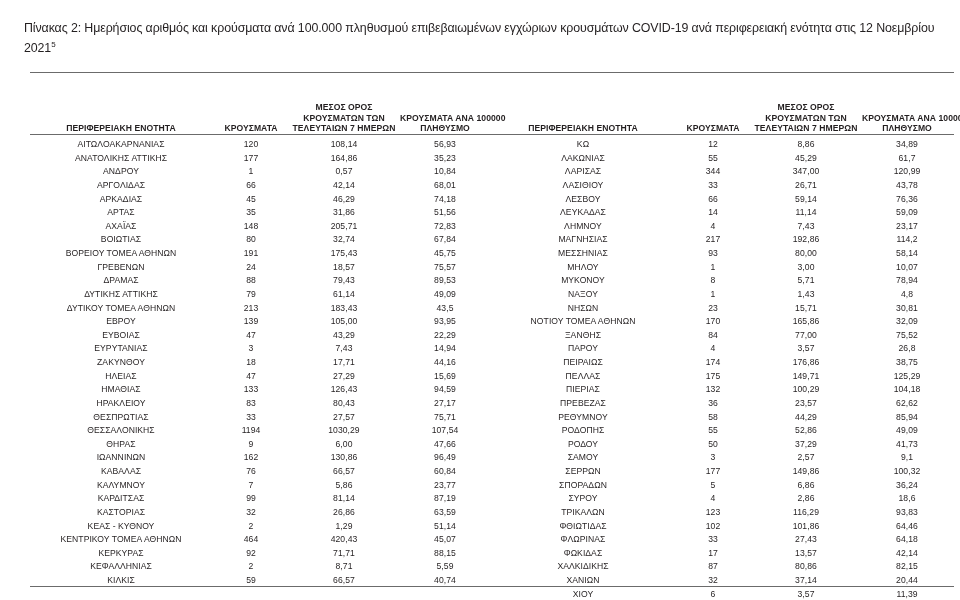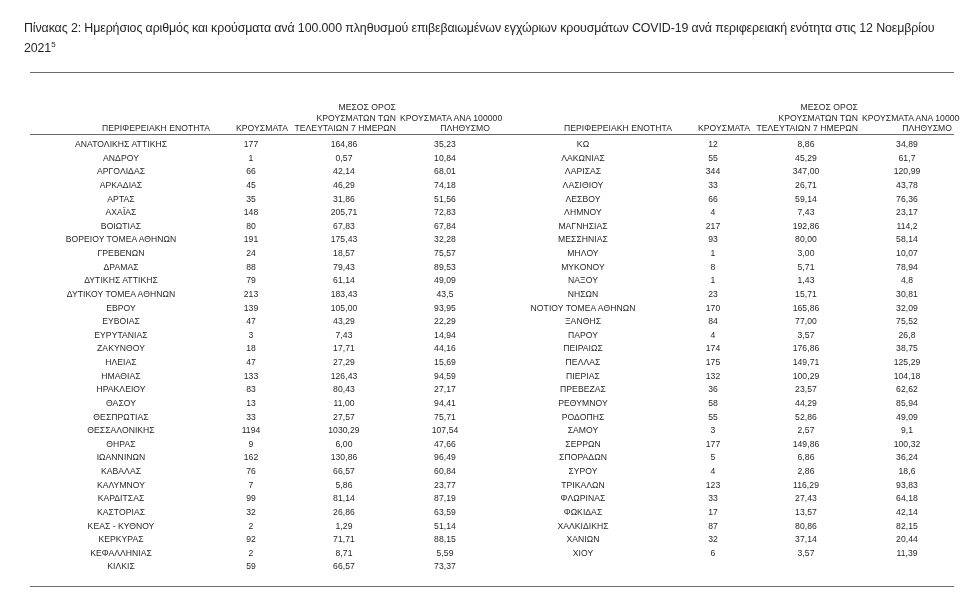--- a/index.html
+++ b/index.html
@@ -78,9 +78,9 @@
 
   table.data thead th {
     font-size: 8.6px;
-    font-weight: normal;
+    font-weight: bold;
     color: #231f20;
-    text-align: right;
+    text-align: center;
     vertical-align: bottom;
     padding: 0 2px 4px 2px;
     height: 38px;

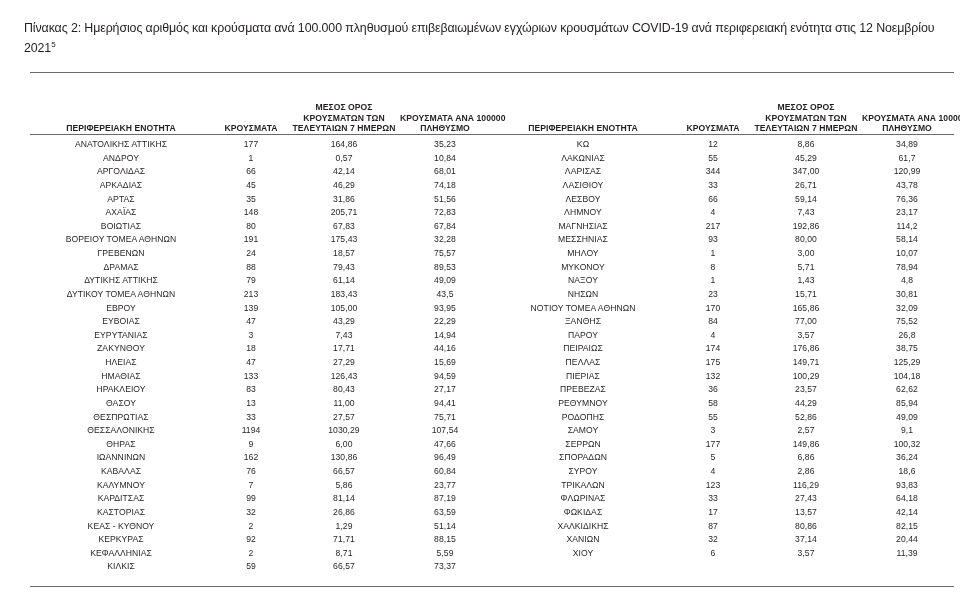--- a/index.html
+++ b/index.html
@@ -147,6 +147,12 @@
         </thead>
         <tbody id="tbody-left">
             <tr>
+              <td class="name">ΑΙΤΩΛΟΑΚΑΡΝΑΝΙΑΣ</td>
+              <td class="num">120</td>
+              <td class="num">108,14</td>
+              <td class="num">56,93</td>
+            </tr>
+            <tr>
               <td class="name">ΑΝΑΤΟΛΙΚΗΣ ΑΤΤΙΚΗΣ</td>
               <td class="num">177</td>
               <td class="num">164,86</td>

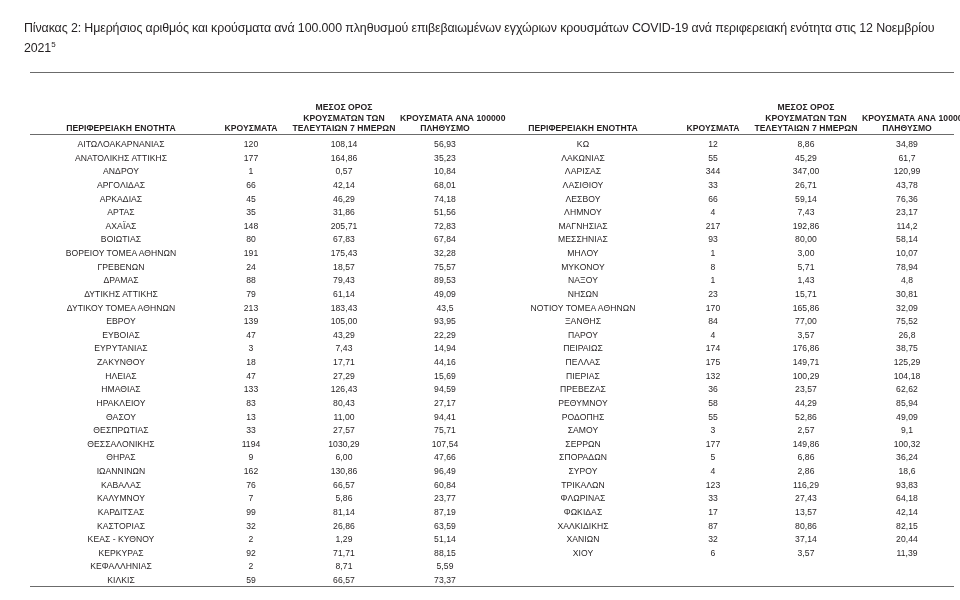--- a/index.html
+++ b/index.html
@@ -407,6 +407,12 @@
               <td class="num">76,36</td>
             </tr>
             <tr>
+              <td class="name">ΛΕΥΚΑΔΑΣ</td>
+              <td class="num">14</td>
+              <td class="num">11,14</td>
+              <td class="num">59,09</td>
+            </tr>
+            <tr>
               <td class="name">ΛΗΜΝΟΥ</td>
               <td class="num">4</td>
               <td class="num">7,43</td>

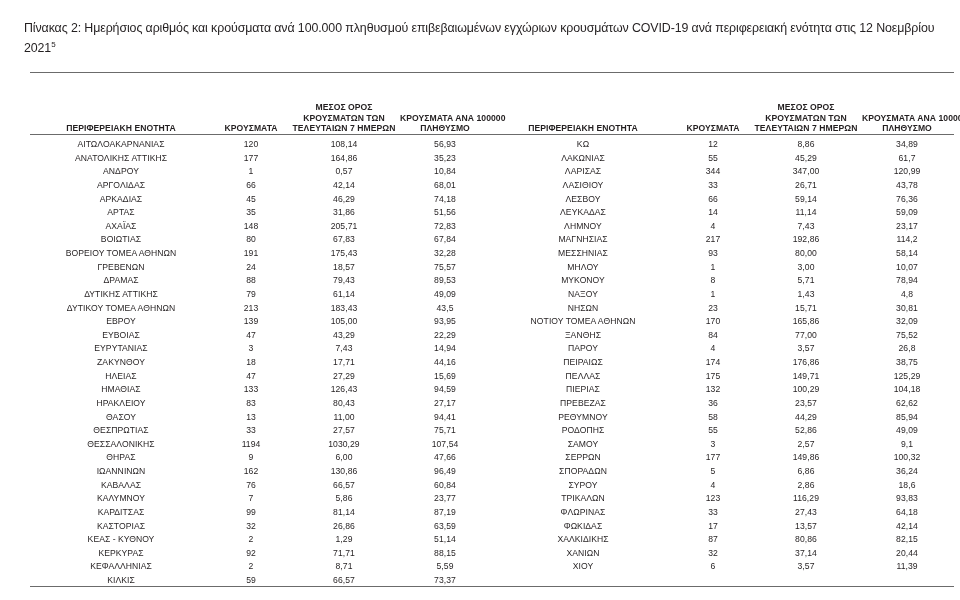--- a/index.html
+++ b/index.html
@@ -191,7 +191,7 @@
             <tr>
               <td class="name">ΒΟΙΩΤΙΑΣ</td>
               <td class="num">80</td>
-              <td class="num">67,83</td>
+              <td class="num">32,74</td>
               <td class="num">67,84</td>
             </tr>
             <tr>

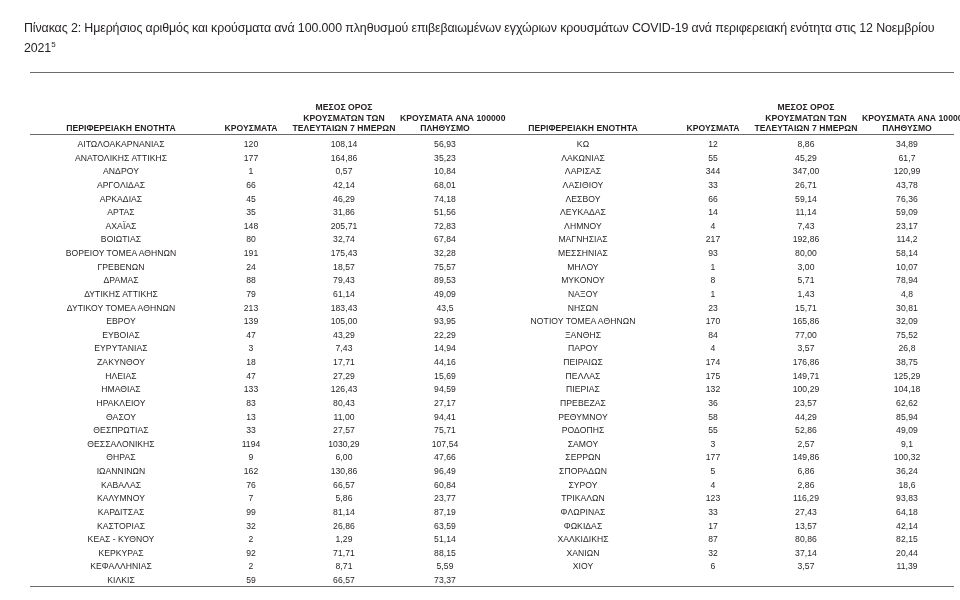--- a/index.html
+++ b/index.html
@@ -198,7 +198,7 @@
               <td class="name">ΒΟΡΕΙΟΥ ΤΟΜΕΑ ΑΘΗΝΩΝ</td>
               <td class="num">191</td>
               <td class="num">175,43</td>
-              <td class="num">32,28</td>
+              <td class="num">45,75</td>
             </tr>
             <tr>
               <td class="name">ΓΡΕΒΕΝΩΝ</td>

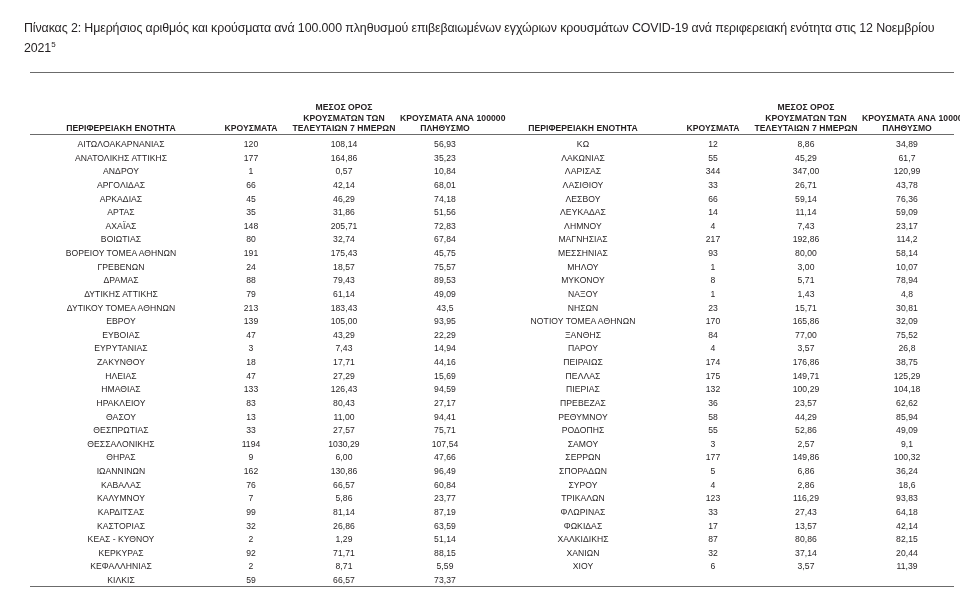--- a/index.html
+++ b/index.html
@@ -267,12 +267,6 @@
               <td class="num">27,17</td>
             </tr>
             <tr>
-              <td class="name">ΘΑΣΟΥ</td>
-              <td class="num">13</td>
-              <td class="num">11,00</td>
-              <td class="num">94,41</td>
-            </tr>
-            <tr>
               <td class="name">ΘΕΣΠΡΩΤΙΑΣ</td>
               <td class="num">33</td>
               <td class="num">27,57</td>

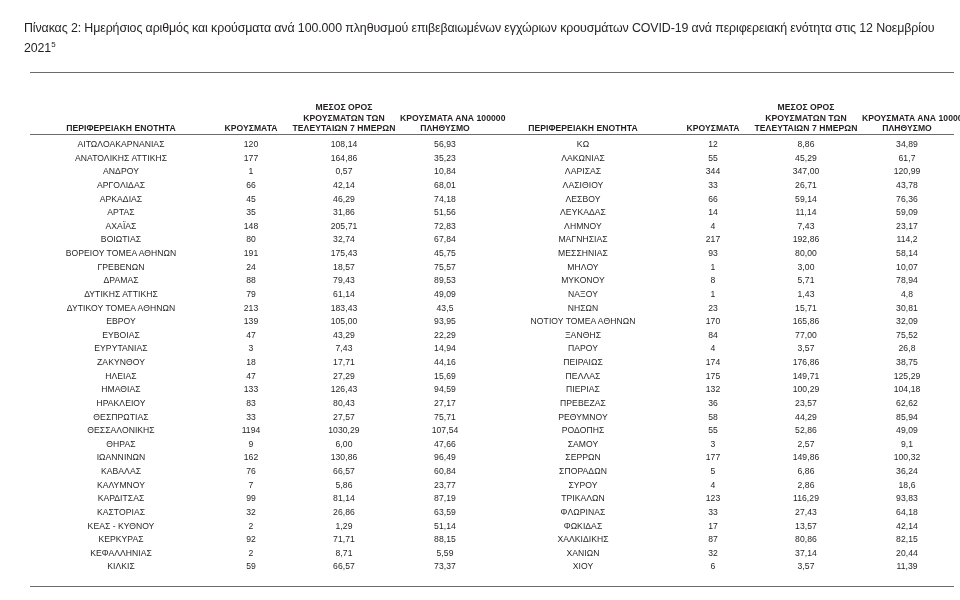--- a/index.html
+++ b/index.html
@@ -503,6 +503,12 @@
               <td class="num">49,09</td>
             </tr>
             <tr>
+              <td class="name">ΡΟΔΟΥ</td>
+              <td class="num">50</td>
+              <td class="num">37,29</td>
+              <td class="num">41,73</td>
+            </tr>
+            <tr>
               <td class="name">ΣΑΜΟΥ</td>
               <td class="num">3</td>
               <td class="num">2,57</td>

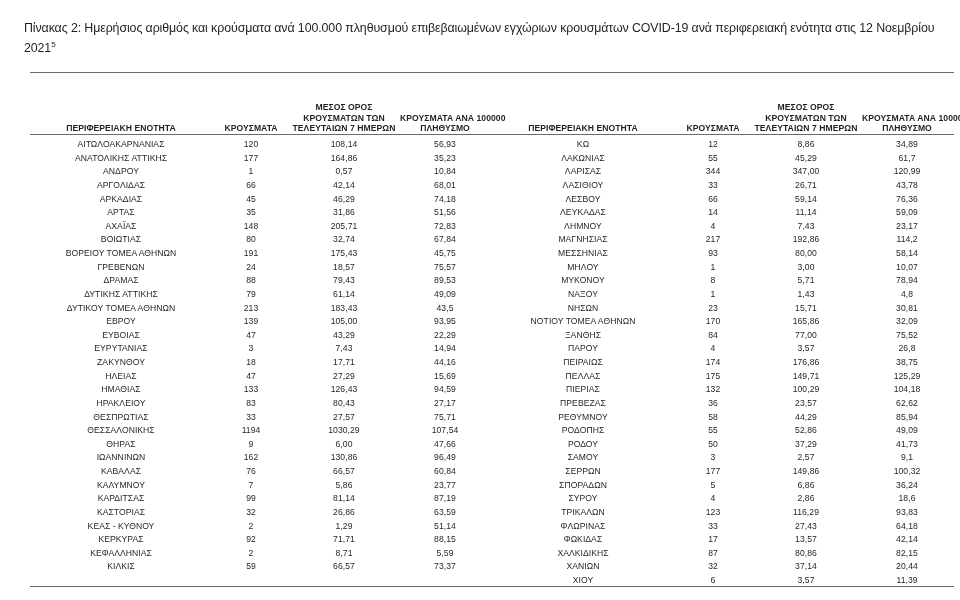--- a/index.html
+++ b/index.html
@@ -539,6 +539,12 @@
               <td class="num">93,83</td>
             </tr>
             <tr>
+              <td class="name">ΦΘΙΩΤΙΔΑΣ</td>
+              <td class="num">102</td>
+              <td class="num">101,86</td>
+              <td class="num">64,46</td>
+            </tr>
+            <tr>
               <td class="name">ΦΛΩΡΙΝΑΣ</td>
               <td class="num">33</td>
               <td class="num">27,43</td>

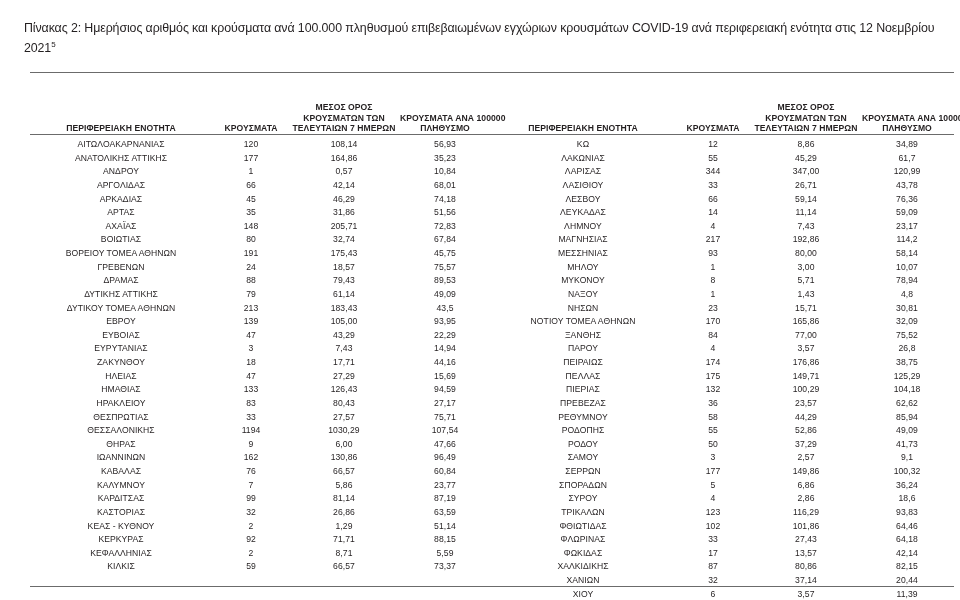--- a/index.html
+++ b/index.html
@@ -321,6 +321,12 @@
               <td class="num">51,14</td>
             </tr>
             <tr>
+              <td class="name">ΚΕΝΤΡΙΚΟΥ ΤΟΜΕΑ ΑΘΗΝΩΝ</td>
+              <td class="num">464</td>
+              <td class="num">420,43</td>
+              <td class="num">45,07</td>
+            </tr>
+            <tr>
               <td class="name">ΚΕΡΚΥΡΑΣ</td>
               <td class="num">92</td>
               <td class="num">71,71</td>

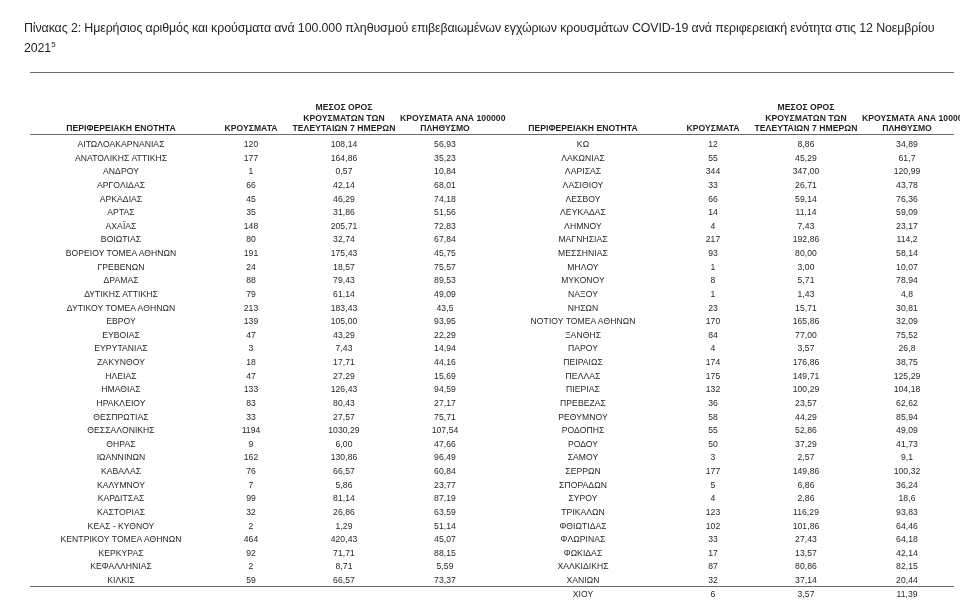--- a/index.html
+++ b/index.html
@@ -342,7 +342,7 @@
               <td class="name">ΚΙΛΚΙΣ</td>
               <td class="num">59</td>
               <td class="num">66,57</td>
-              <td class="num">73,37</td>
+              <td class="num">40,74</td>
             </tr>
           </tbody>
       </table>

